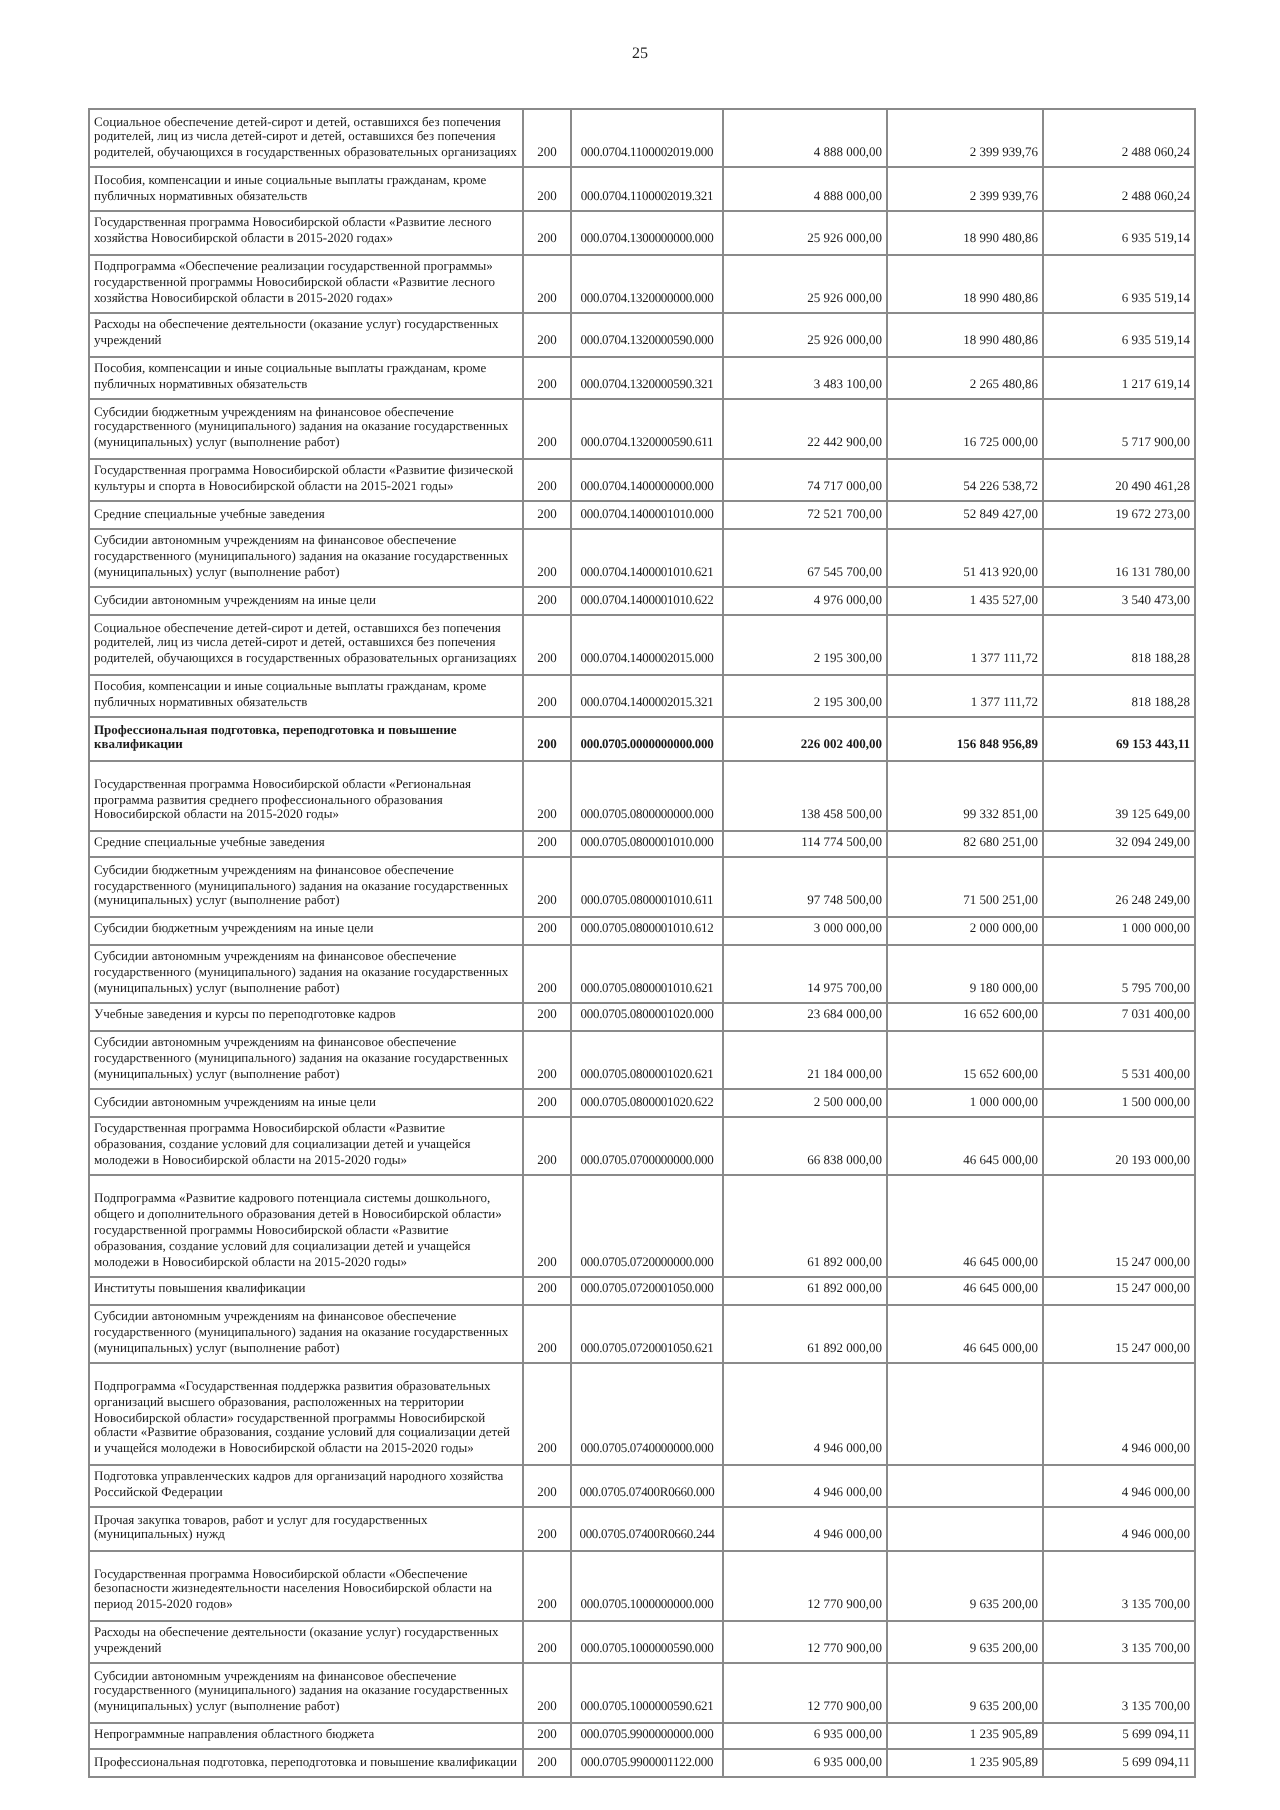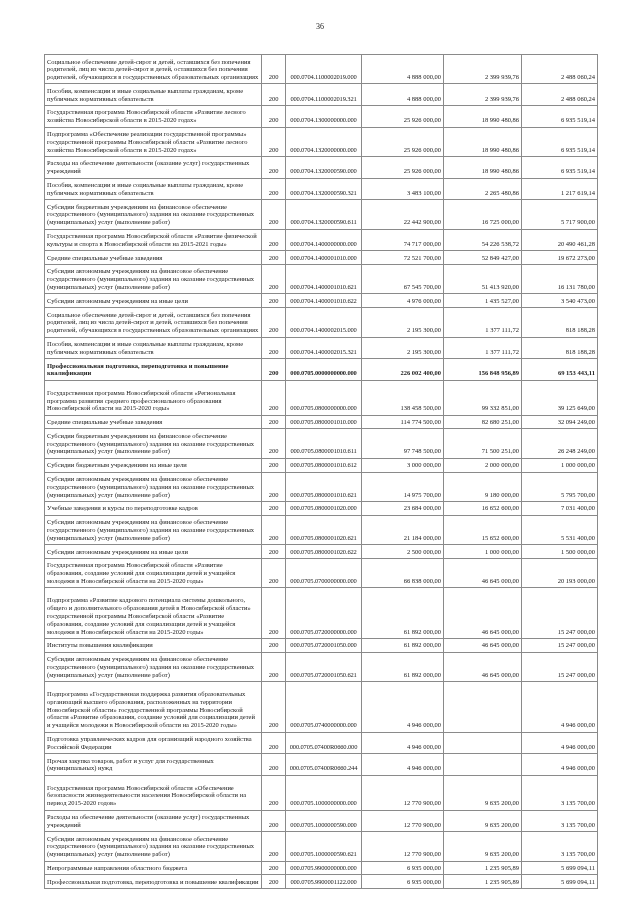--- a/index.html
+++ b/index.html
@@ -48,7 +48,7 @@
 
 <div class="page">
 
-  <div class="page-number">36</div>
+  <div class="page-number">25</div>
 
   <div class="table-wrap">
     <table class="budget">

